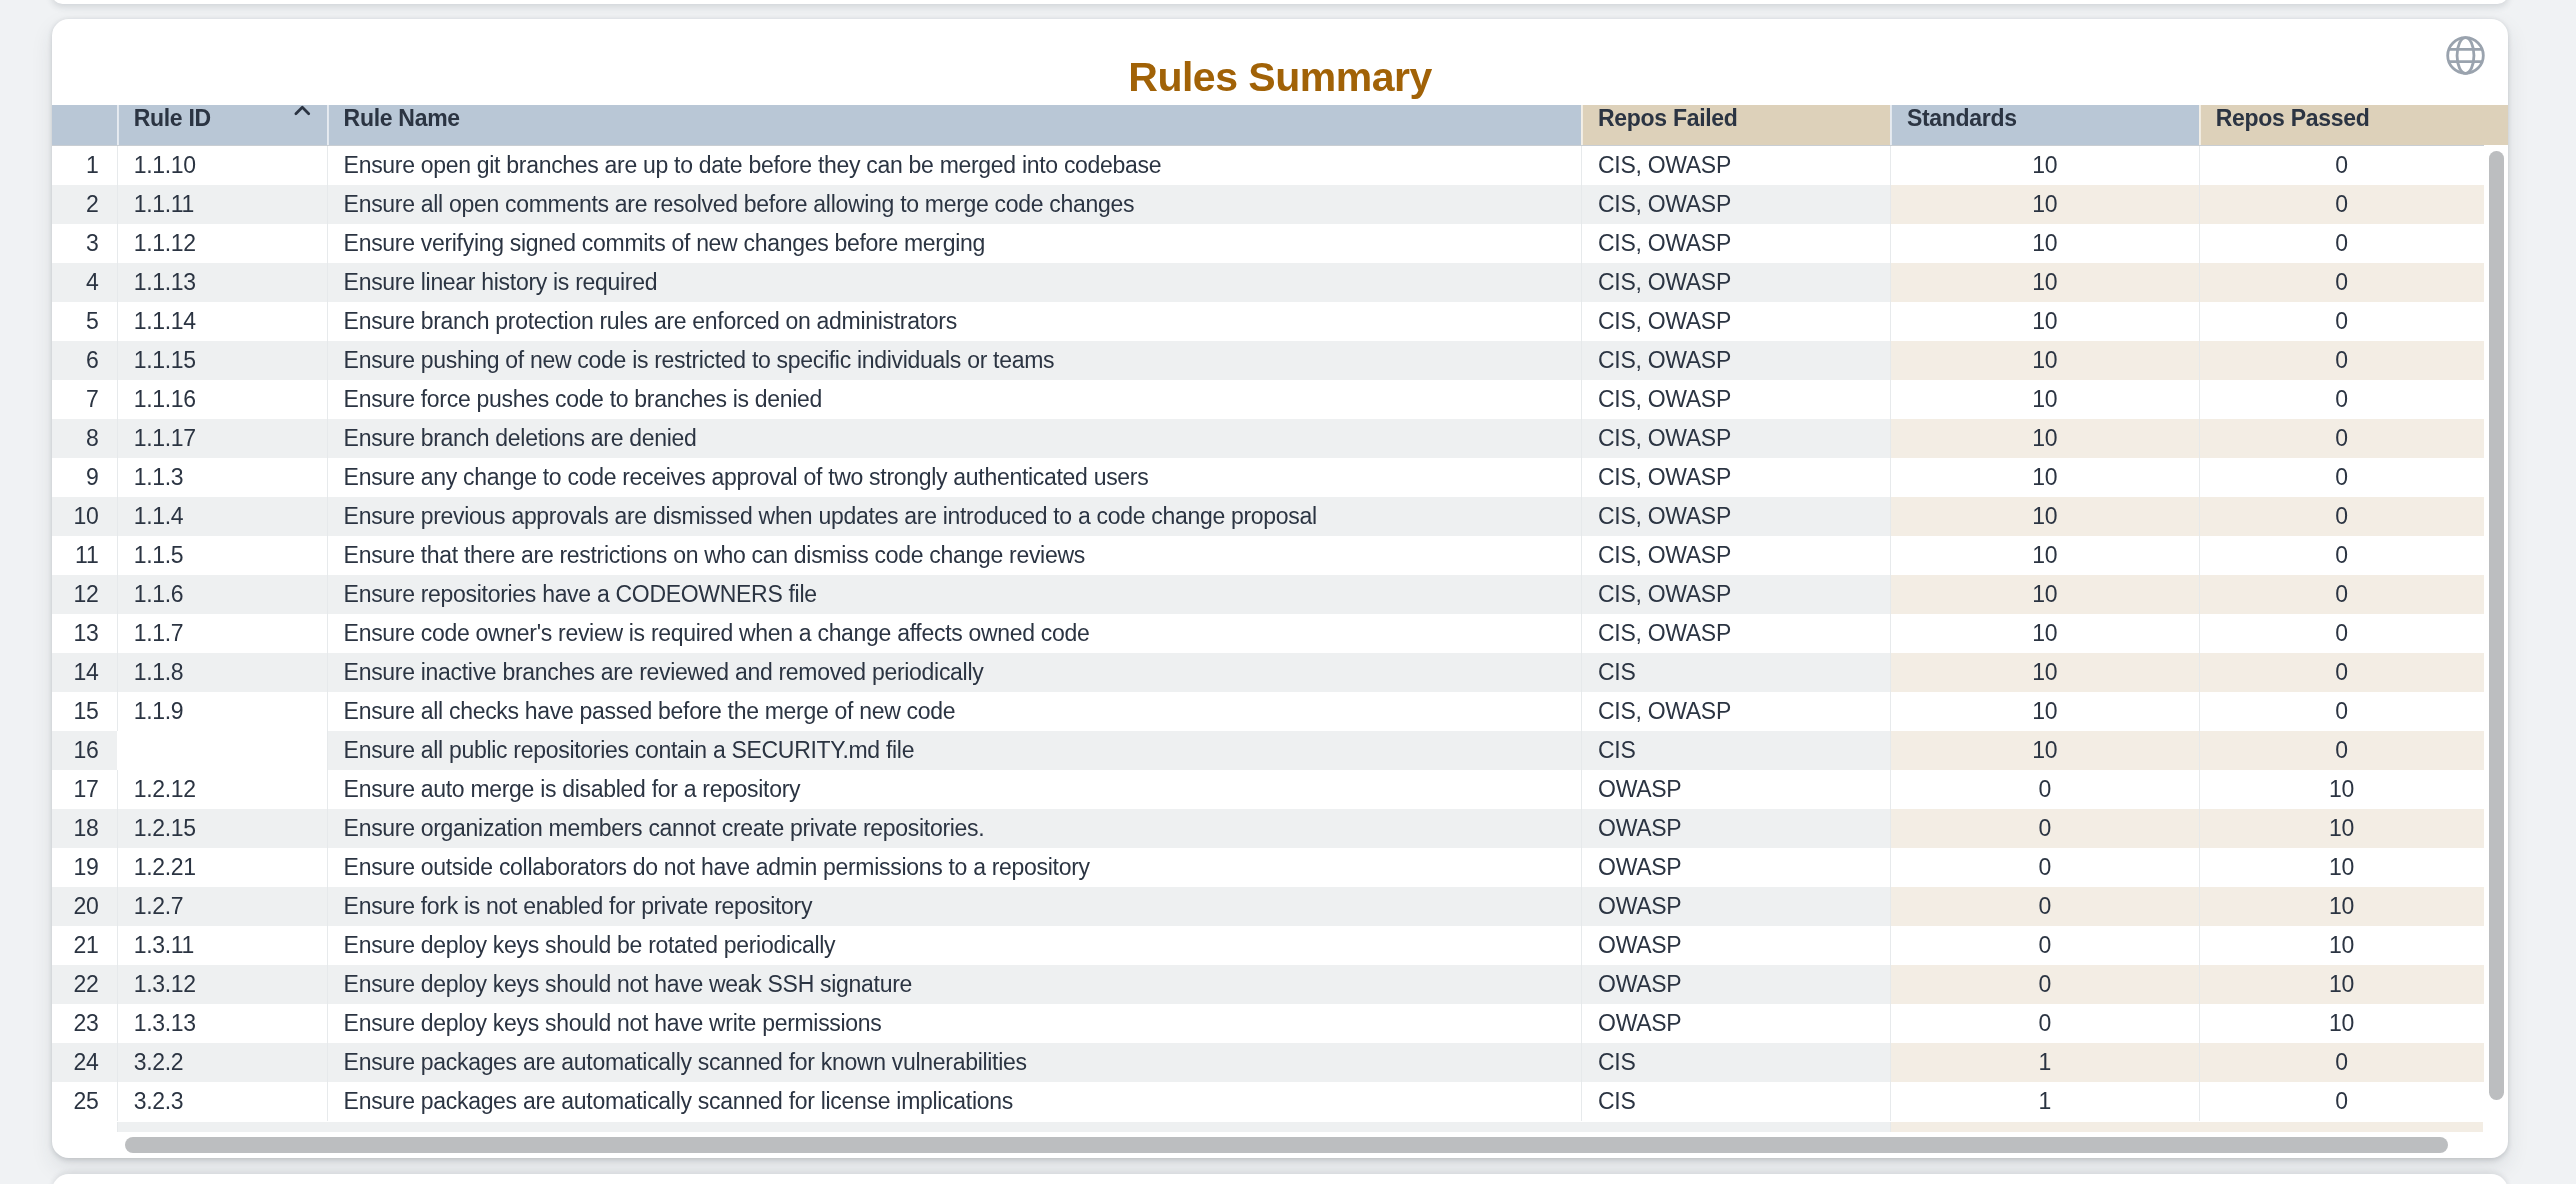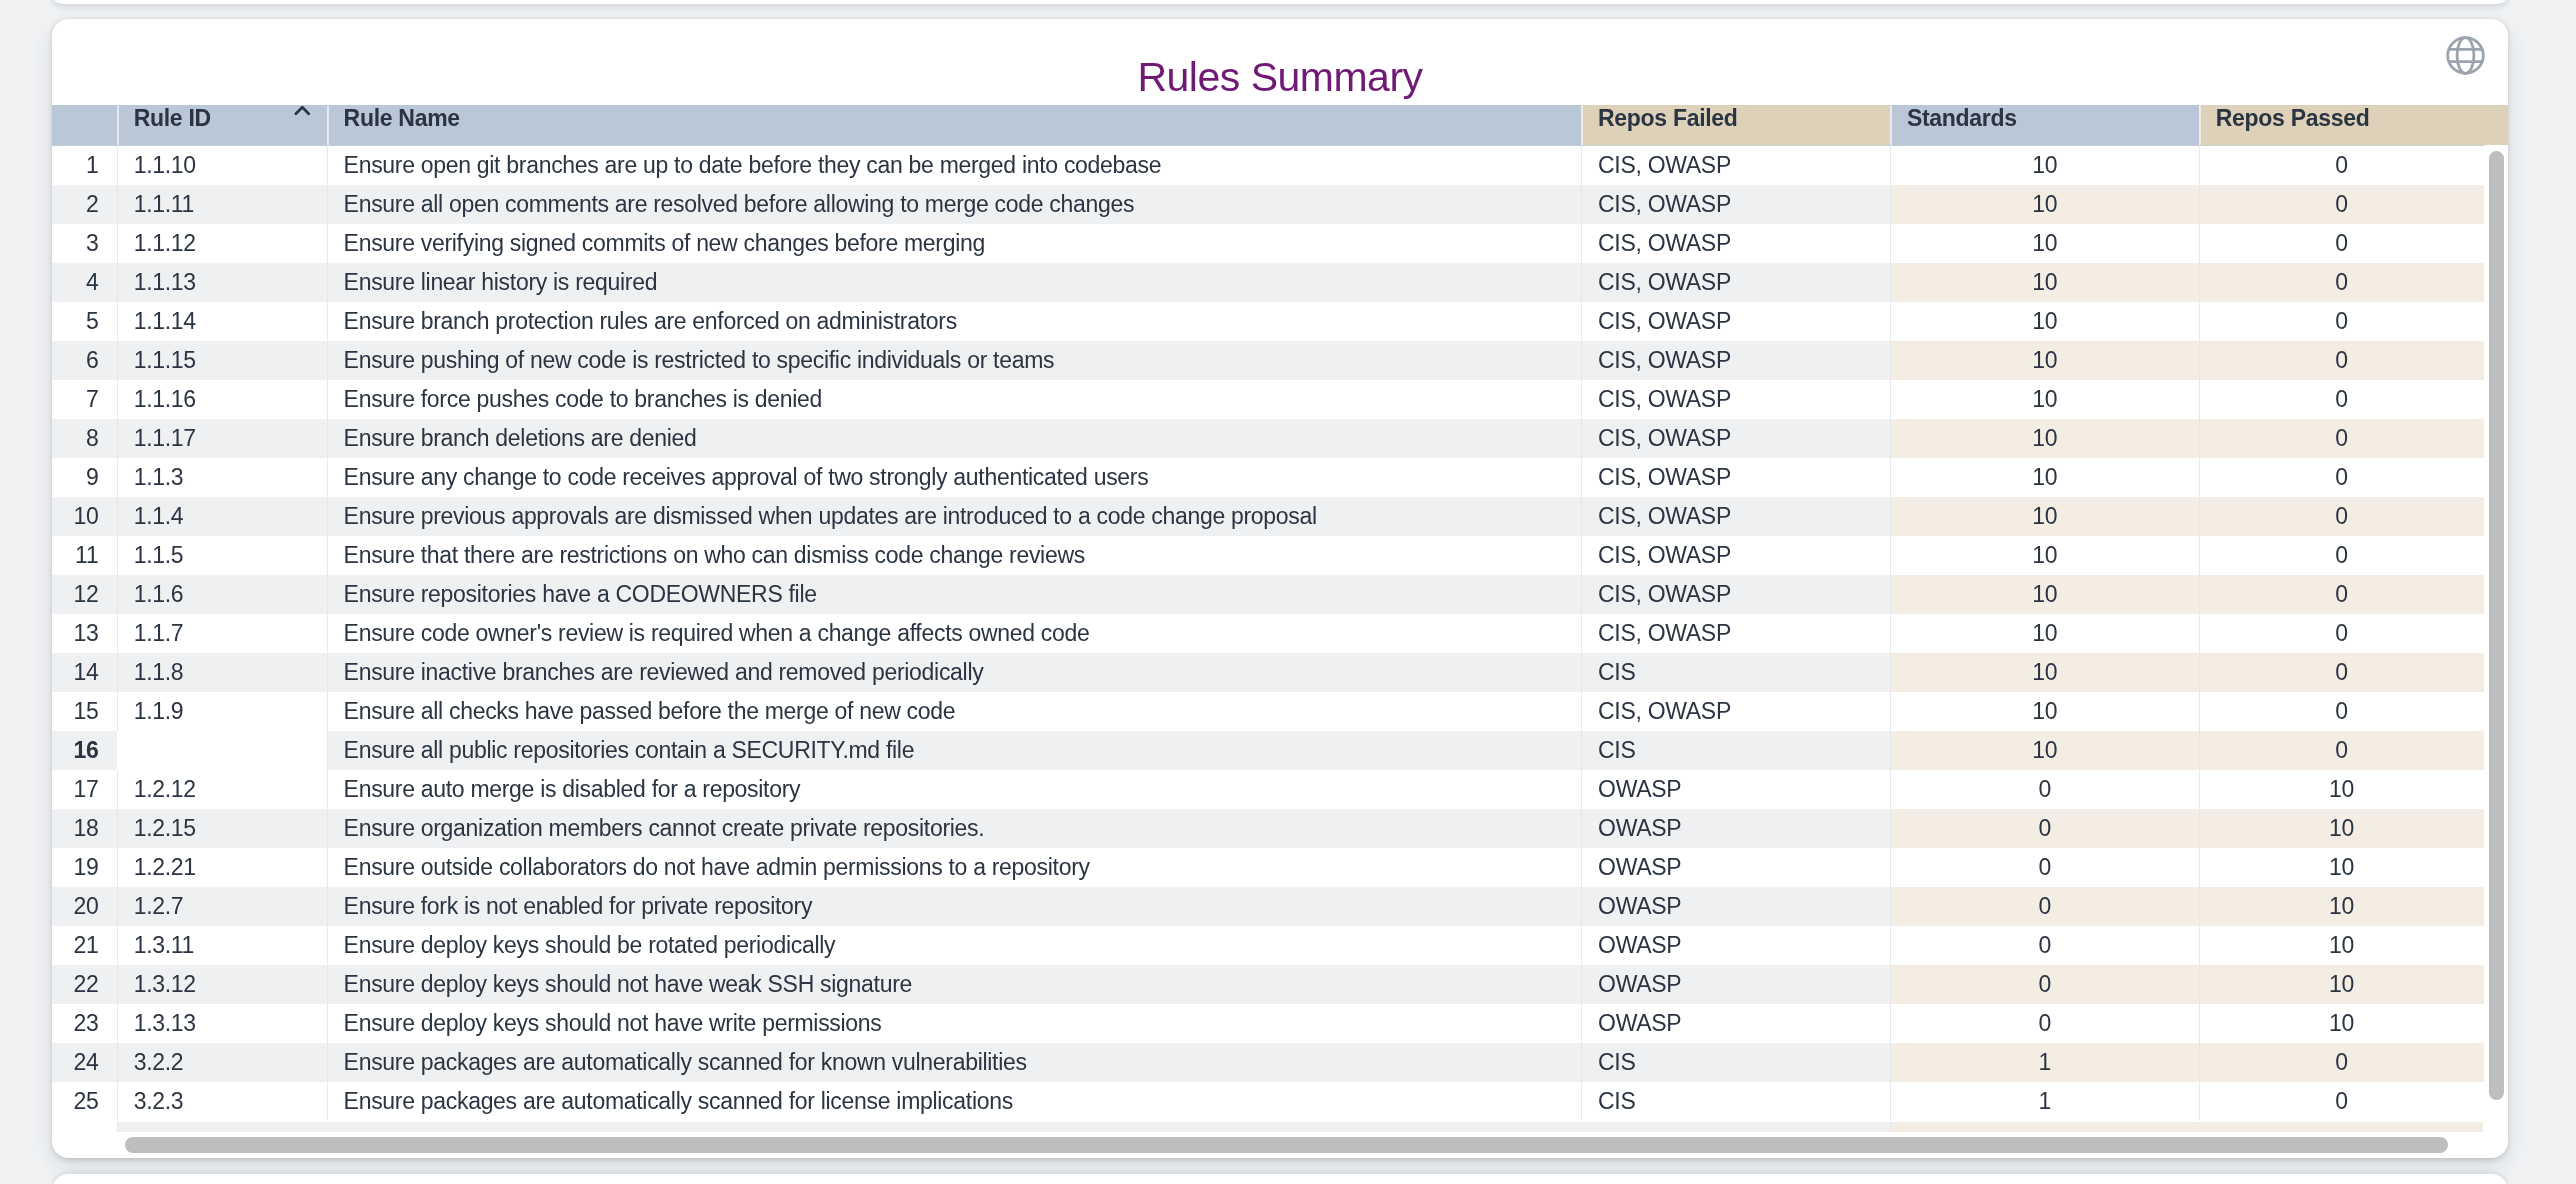--- a/index.html
+++ b/index.html
@@ -32,8 +32,8 @@
 
   .card-title {
     position:absolute; left:0; top:35px; width:100%;
-    text-align:center; font-size:41px; font-weight:400;
-    letter-spacing:-0.5px; color:#701a75;
+    text-align:center; font-size:41px; font-weight:700;
+    letter-spacing:-0.5px; color:#a16207;
   }
   .globe-btn {
     position:absolute; left:2389px; top:13px; width:48px; height:48px;

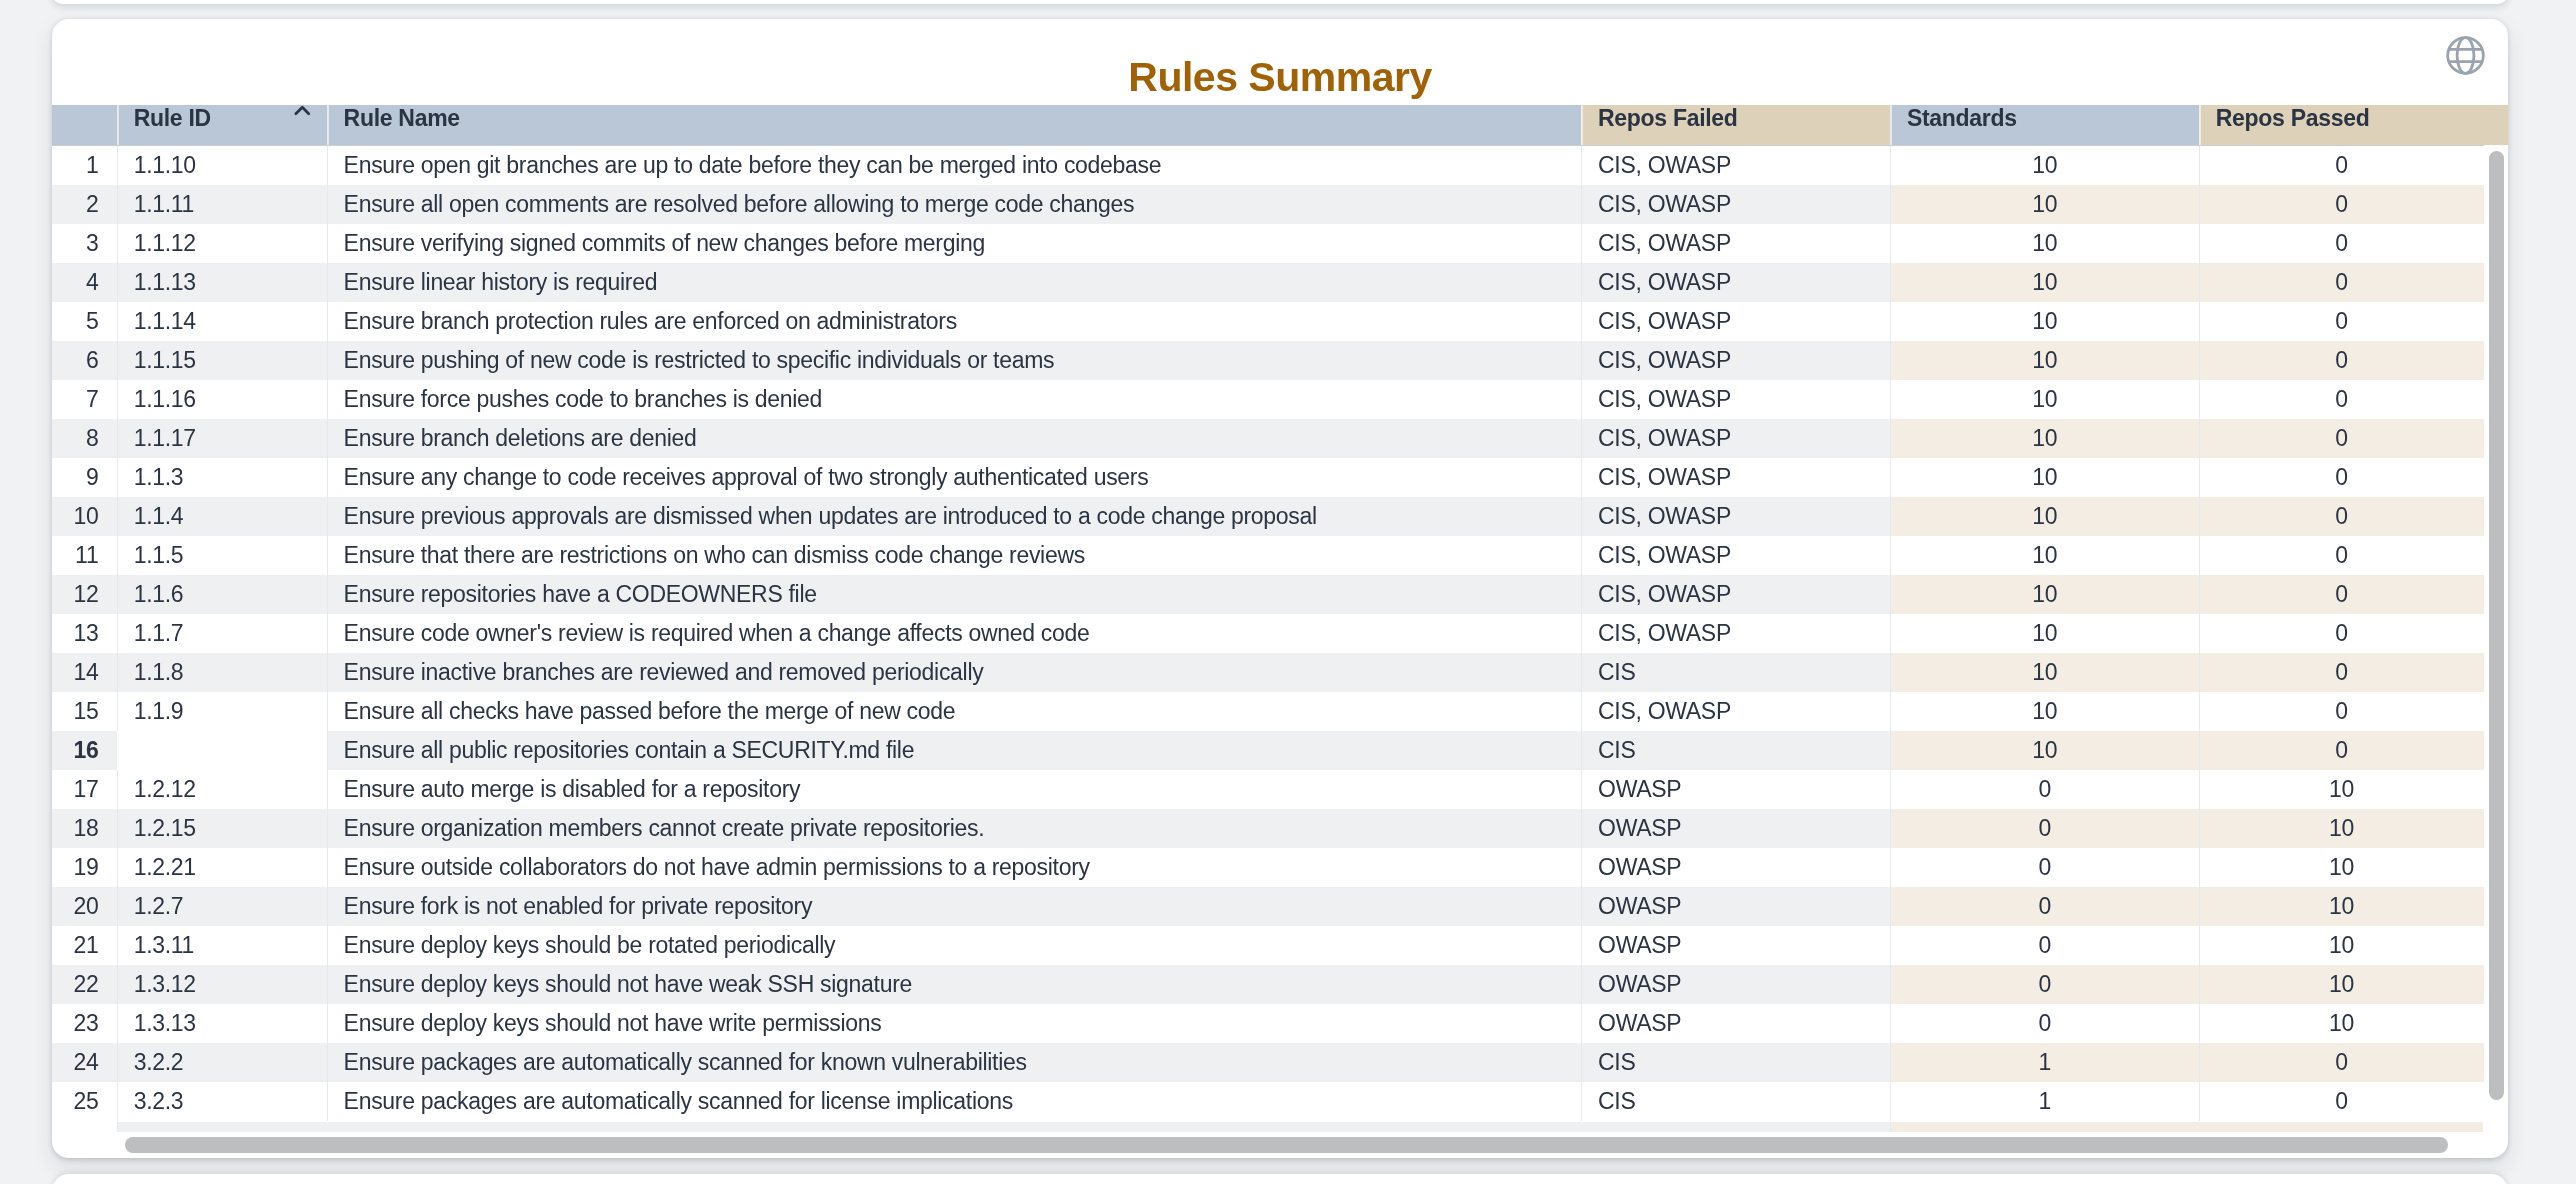--- a/index.html
+++ b/index.html
@@ -262,7 +262,7 @@
             <div class="td warm center" style="width: 285px;">0</div>
           </div>
           <div class="tr odd">
-            <div class="td cool num" style="width: 65px; font-weight: bold;">16</div>
+            <div class="td cool num" style="width: 65px;">16</div>
             <div class="td cool" style="width: 210px; margin-top: 48px;">1.2.1</div>
             <div class="td cool" style="width: 1255px;">Ensure all public repositories contain a SECURITY.md file</div>
             <div class="td cool" style="width: 309px;">CIS</div>

